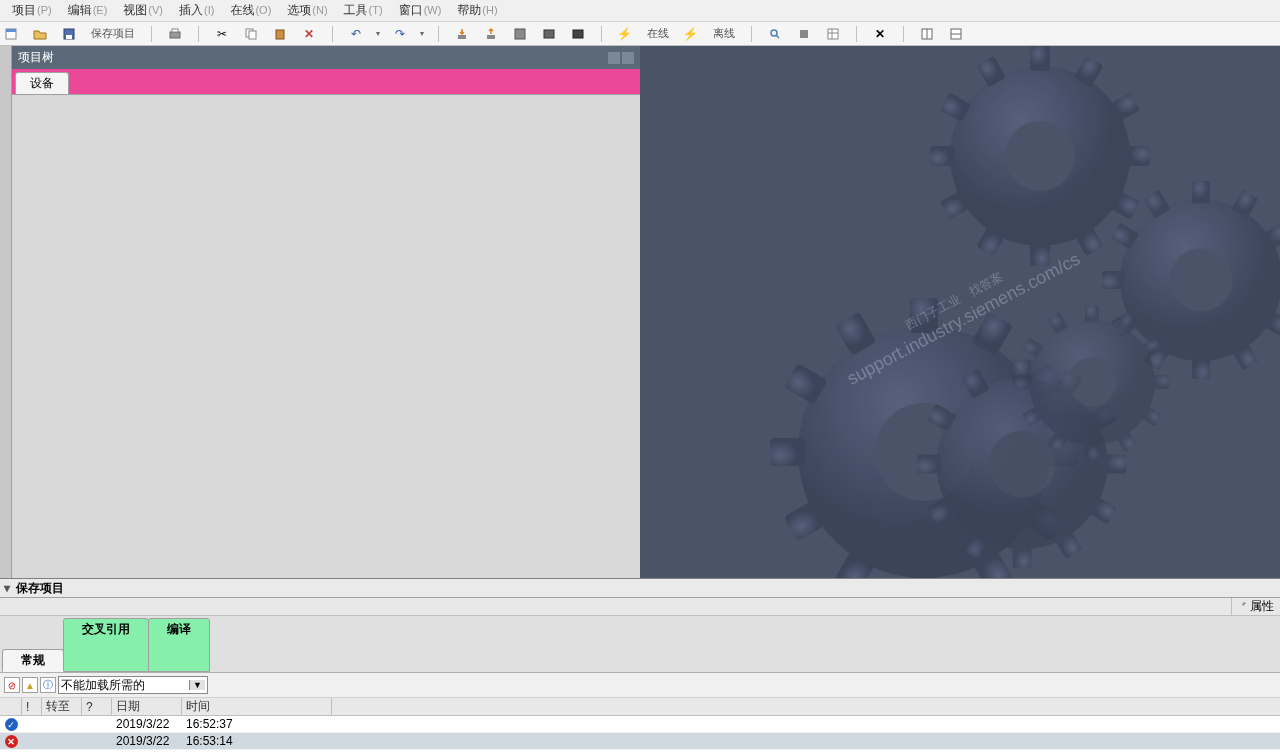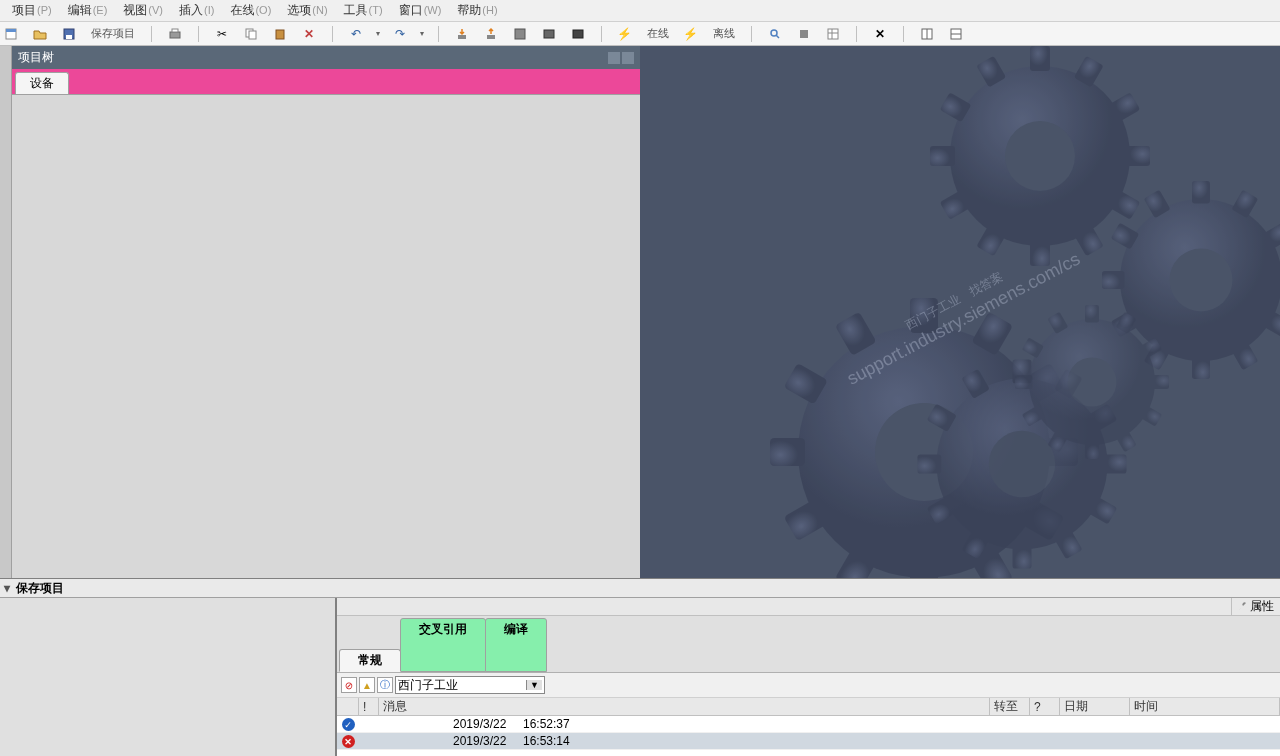--- a/index.html
+++ b/index.html
@@ -34,7 +34,7 @@
 .detail-header .chev { width: 14px; text-align: center; color: #555; font-weight: bold; }
 .detail-header .title { font-weight: bold; padding-left: 2px; }
 
-.bottom-area { display: flex; height: 158px; }
+.bottom-area { display: flex; height: 158px; flex-direction: column; }
 .bottom-left { width: 337px; background: #e0e0e0; border-right: 2px solid #808080; }
 .bottom-right { flex: 1; display: flex; flex-direction: column; background: #f0f0f0; }
 

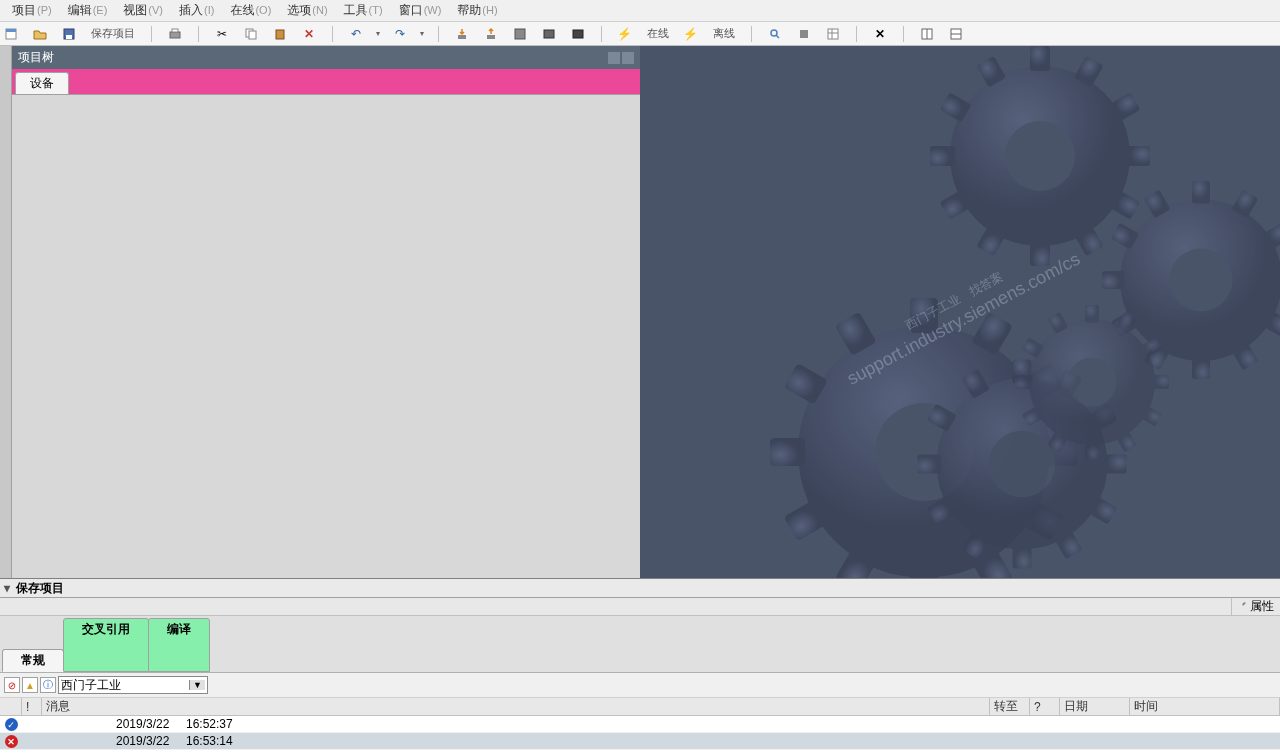--- a/index.html
+++ b/index.html
@@ -286,7 +286,7 @@
       <span class="filter-icon" style="color:#d0a020">▲</span>
       <span class="filter-icon" style="color:#2060c0">ⓘ</span>
       <div class="filter-select">
-        <span>西门子工业</span>
+        <span>不能加载所需的</span>
         <span class="arrow">▼</span>
       </div>
     </div>

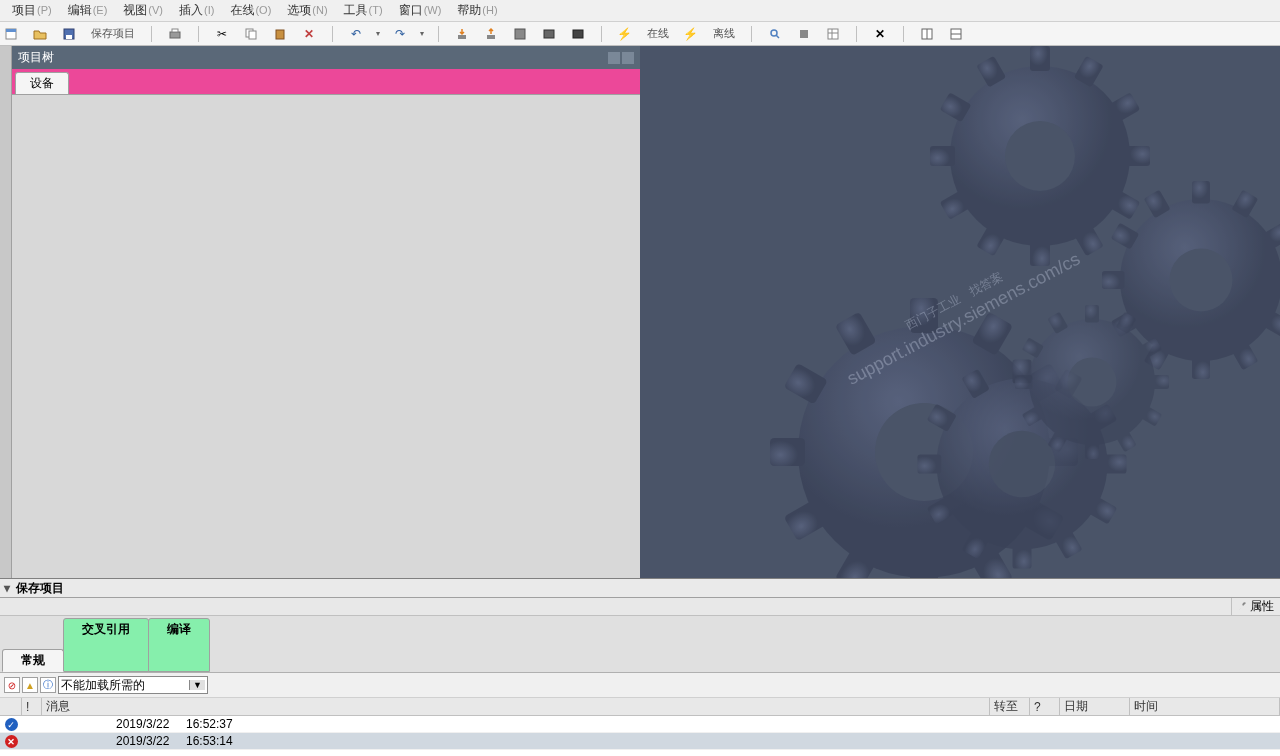--- a/index.html
+++ b/index.html
@@ -295,7 +295,6 @@
       <div class="msg-header">
         <div class="col-icon"></div>
         <div class="col-bang">!</div>
-        <div class="col-msg">消息</div>
         <div class="col-goto">转至</div>
         <div class="col-q">?</div>
         <div class="col-date">日期</div>

